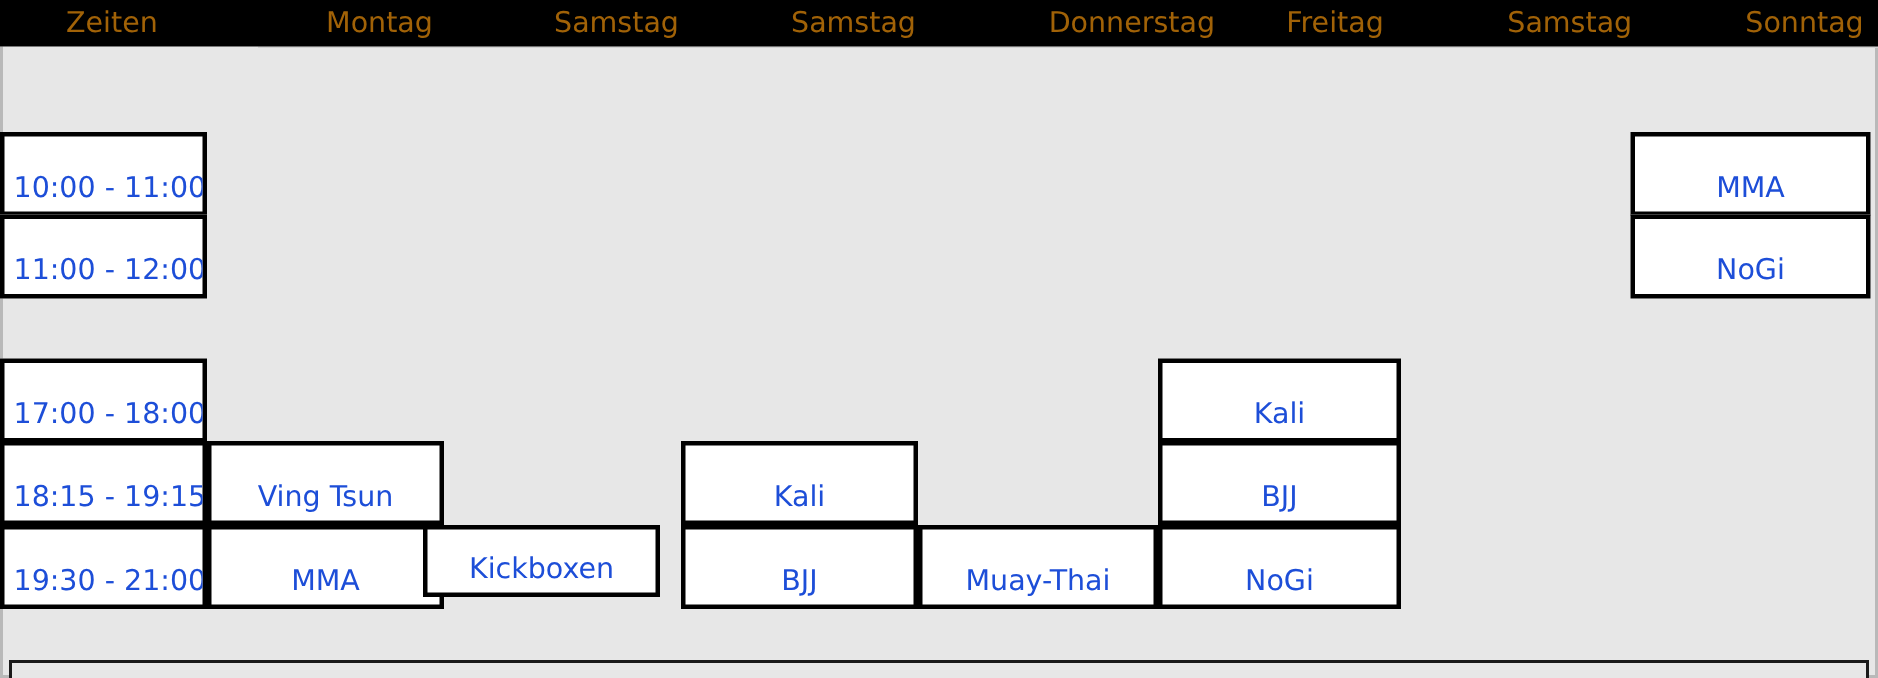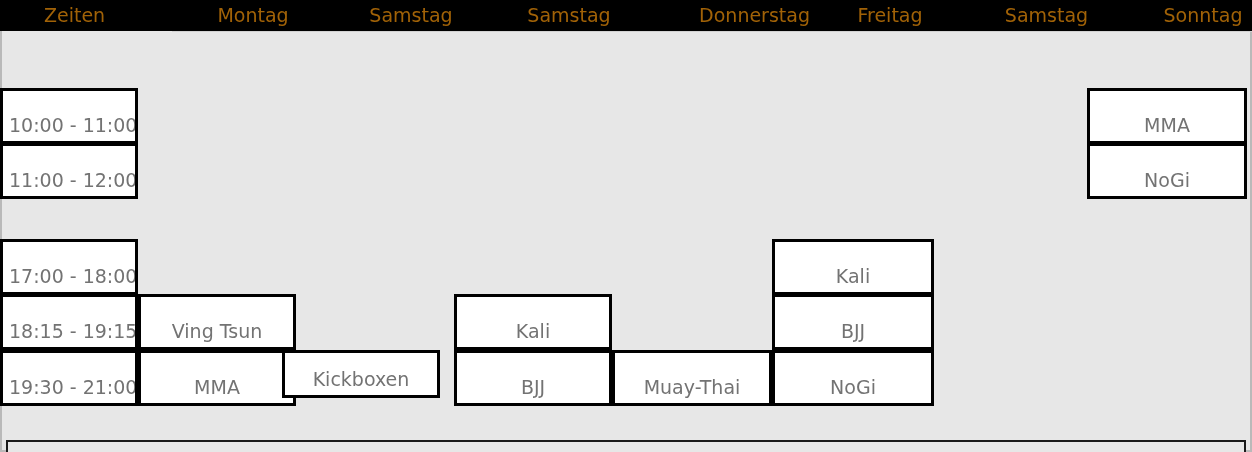--- a/index.html
+++ b/index.html
@@ -92,7 +92,7 @@
     border: 3px solid #000000;
     box-sizing: border-box;
     font-size: 19px;
-    color: #737373;
+    color: #1d4ed8;
     display: flex;
     align-items: flex-end;
     justify-content: center;

